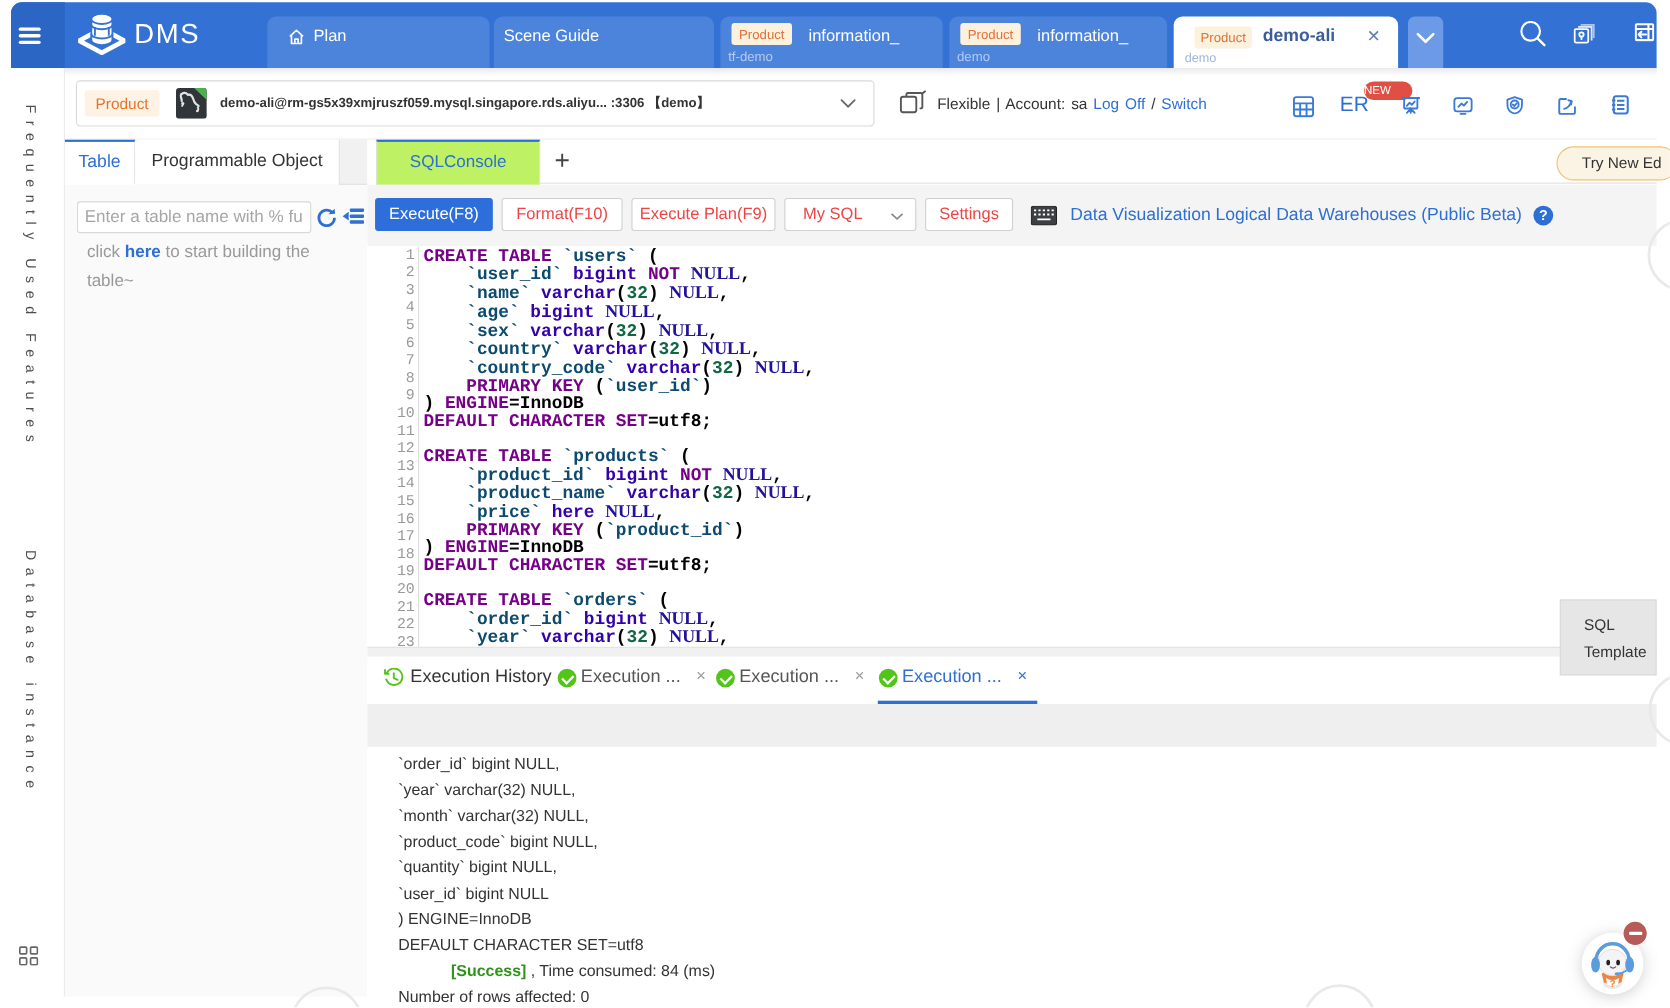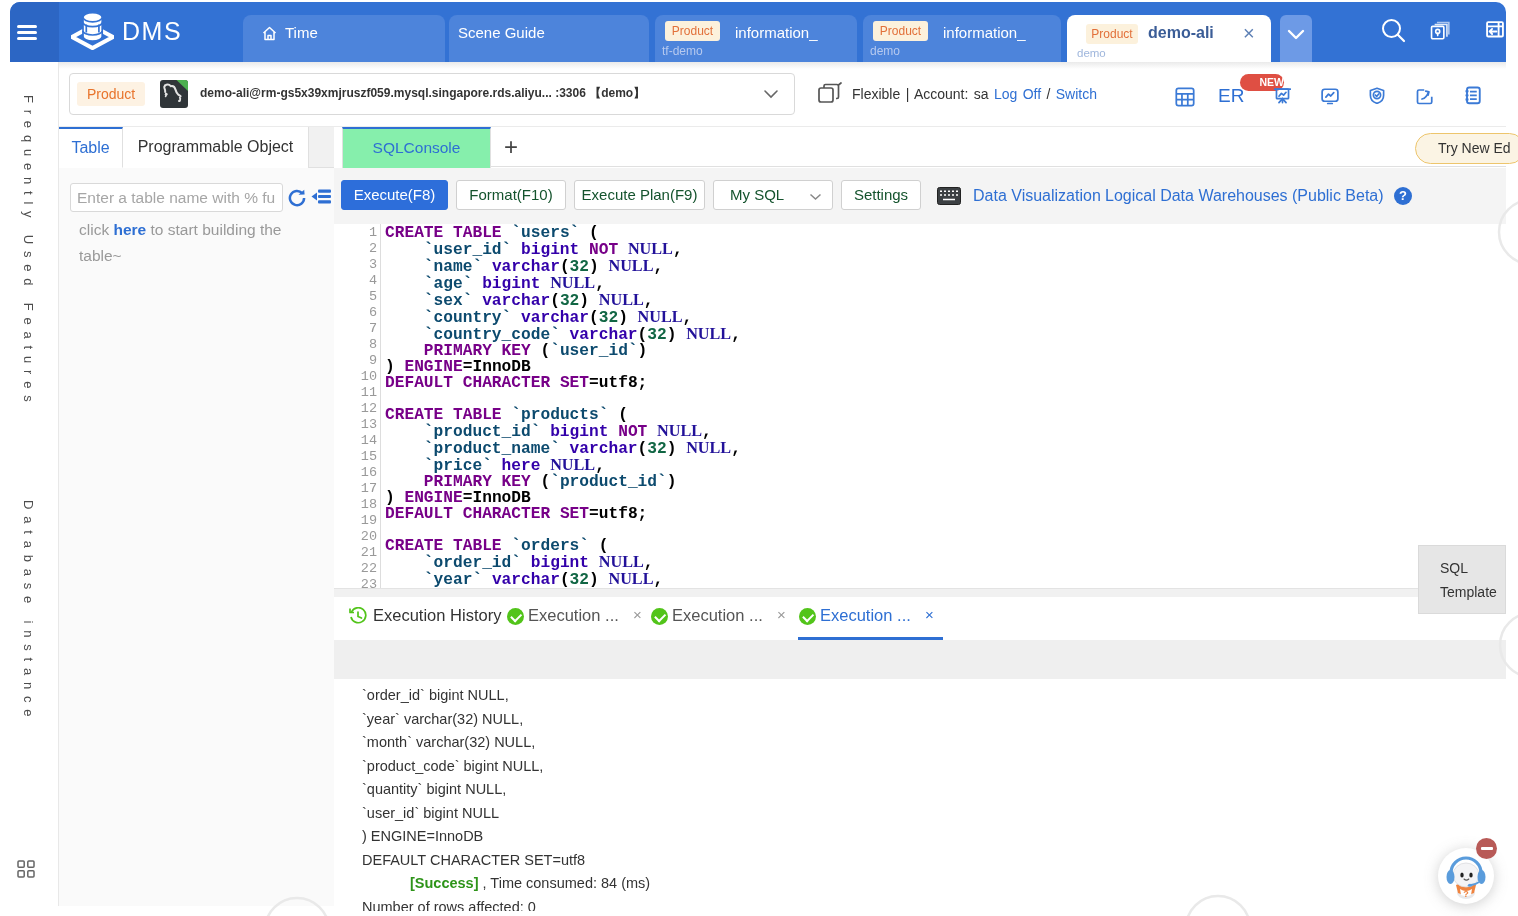--- a/index.html
+++ b/index.html
@@ -54,7 +54,7 @@
 <div class="abs logo-txt">DMS</div>
 
 <div class="abs ntab" style="left:243px; width:202px;">
-    <span class="t1" style="left:42px;">Time</span>
+    <span class="t1" style="left:42px;">Plan</span>
   <svg style="position:absolute;left:18px;top:10px" width="17" height="17" viewBox="0 0 17 17">
       <path d="M2.5 8 L8.5 2.5 L14.5 8 M4 7 V14.5 H13 V7 M7 14.5 V10.5 H10 V14.5" fill="none" stroke="#fff" stroke-width="1.5" stroke-linejoin="round"></path>
     </svg>

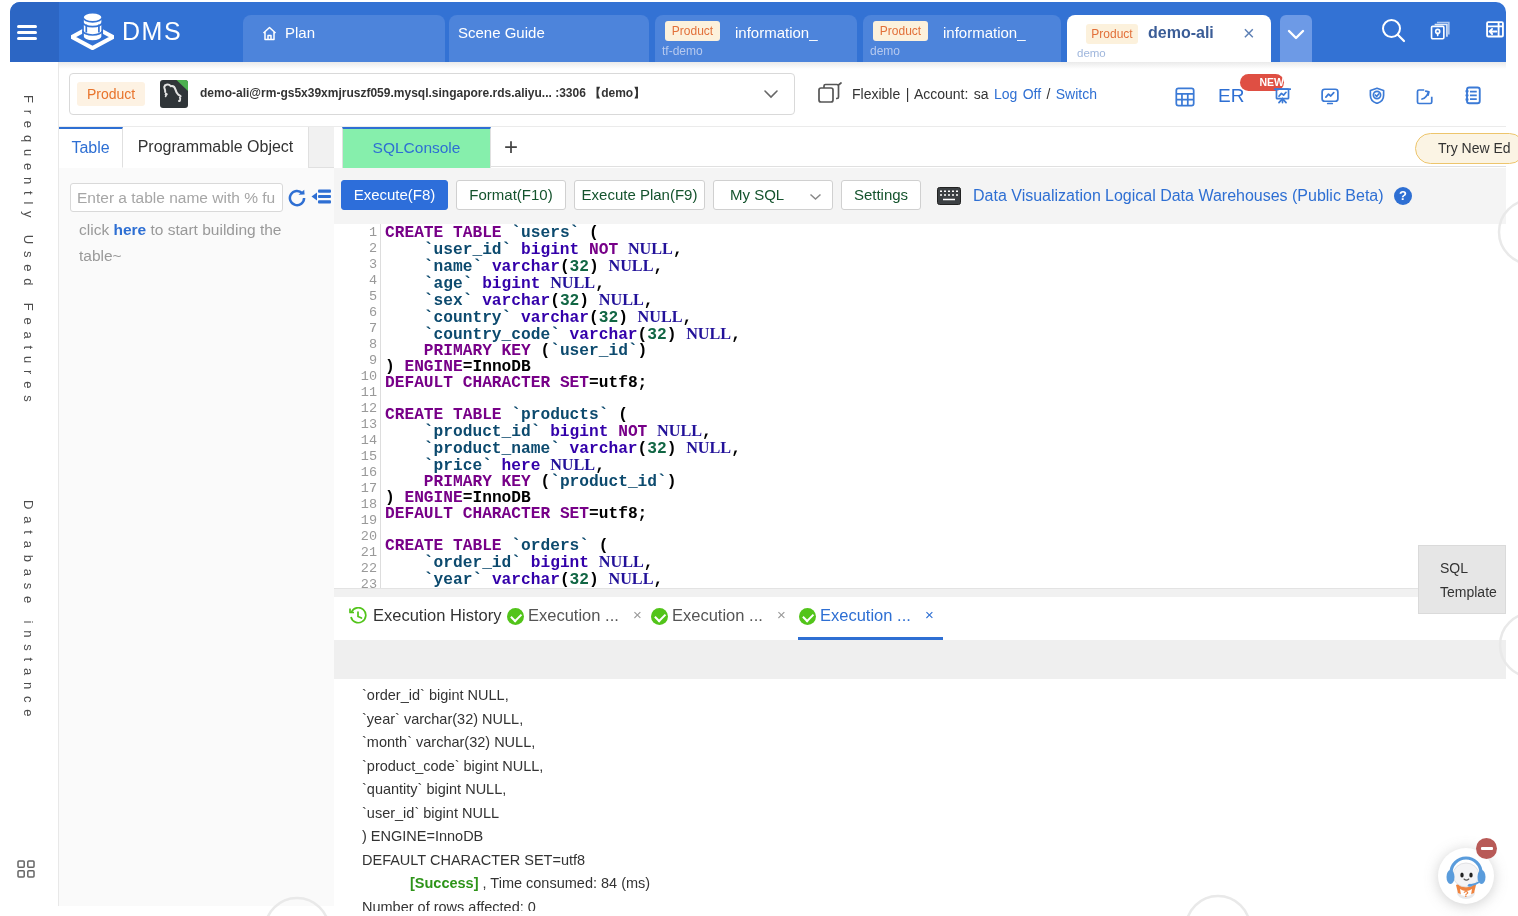--- a/index.html
+++ b/index.html
@@ -141,7 +141,7 @@
     </g>
   </svg>
 <span class="abs" style="left:1218px; top:85px; font-size:19px; color:#2e6fd3;">ER</span>
-<span class="abs" style="left:1240px; top:74px; width:44px; height:17px; background:#df4f43; color:#fff; font-size:10.5px; font-weight:bold; border-radius:8.5px; text-align:right; line-height:17px;">NEW</span>
+<span class="abs" style="left:1240px; top:74px; width:44px; height:17px; background:#df4f43; color:#fff; font-size:10.5px; font-weight:normal; border-radius:8.5px; text-align:left; line-height:17px;">NEW</span>
 <svg class="abs" style="left:1274px; top:87px;" width="17" height="17" viewBox="0 0 24 24">
     <g fill="none" stroke="#3b7ad6" stroke-width="2.4">
       <path d="M1 3 H23" stroke-linecap="round"></path>

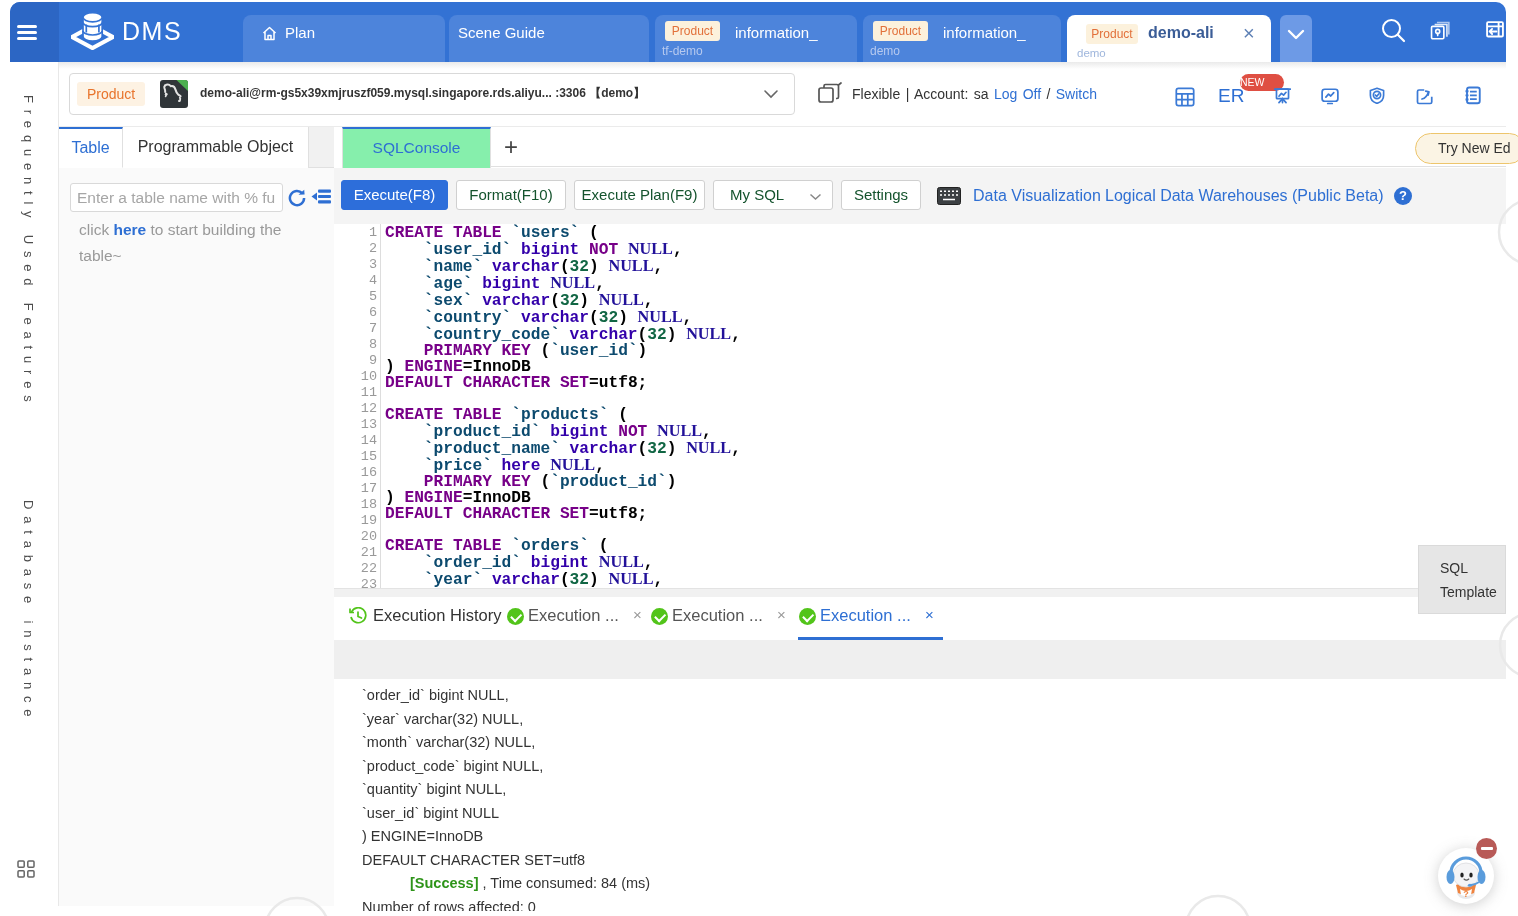--- a/index.html
+++ b/index.html
@@ -215,7 +215,7 @@
 
 <div class="abs" style="left:334px; top:127px; width:1172px; height:779px; background:#fff;"></div>
 <div class="abs" style="left:491px; top:127px; width:1015px; height:40px; border-bottom:1px solid #e0e0e0;"></div>
-<div class="abs" style="left:342px; top:127px; width:149px; height:41px; background:#86efac; border-top:2px solid #2e6fd3; border-left:1px solid #e0e0e0; border-right:1px solid #e0e0e0; color:#2e6fd3; font-size:15.5px; text-align:center; line-height:38px;">SQLConsole</div>
+<div class="abs" style="left:342px; top:127px; width:149px; height:41px; background:#bef264; border-top:2px solid #2e6fd3; border-left:1px solid #e0e0e0; border-right:1px solid #e0e0e0; color:#2e6fd3; font-size:15.5px; text-align:center; line-height:38px;">SQLConsole</div>
 <span class="abs" style="left:504px; top:133px; font-size:24px; font-weight:300; color:#444;">+</span>
 <div class="abs" style="left:1415px; top:133px; width:110px; height:31px; background:#fbf4e4; border:1px solid #edc56c; border-radius:16px; color:#333; font-size:14px; line-height:29px; padding-left:22px;">Try New Ed</div>
 

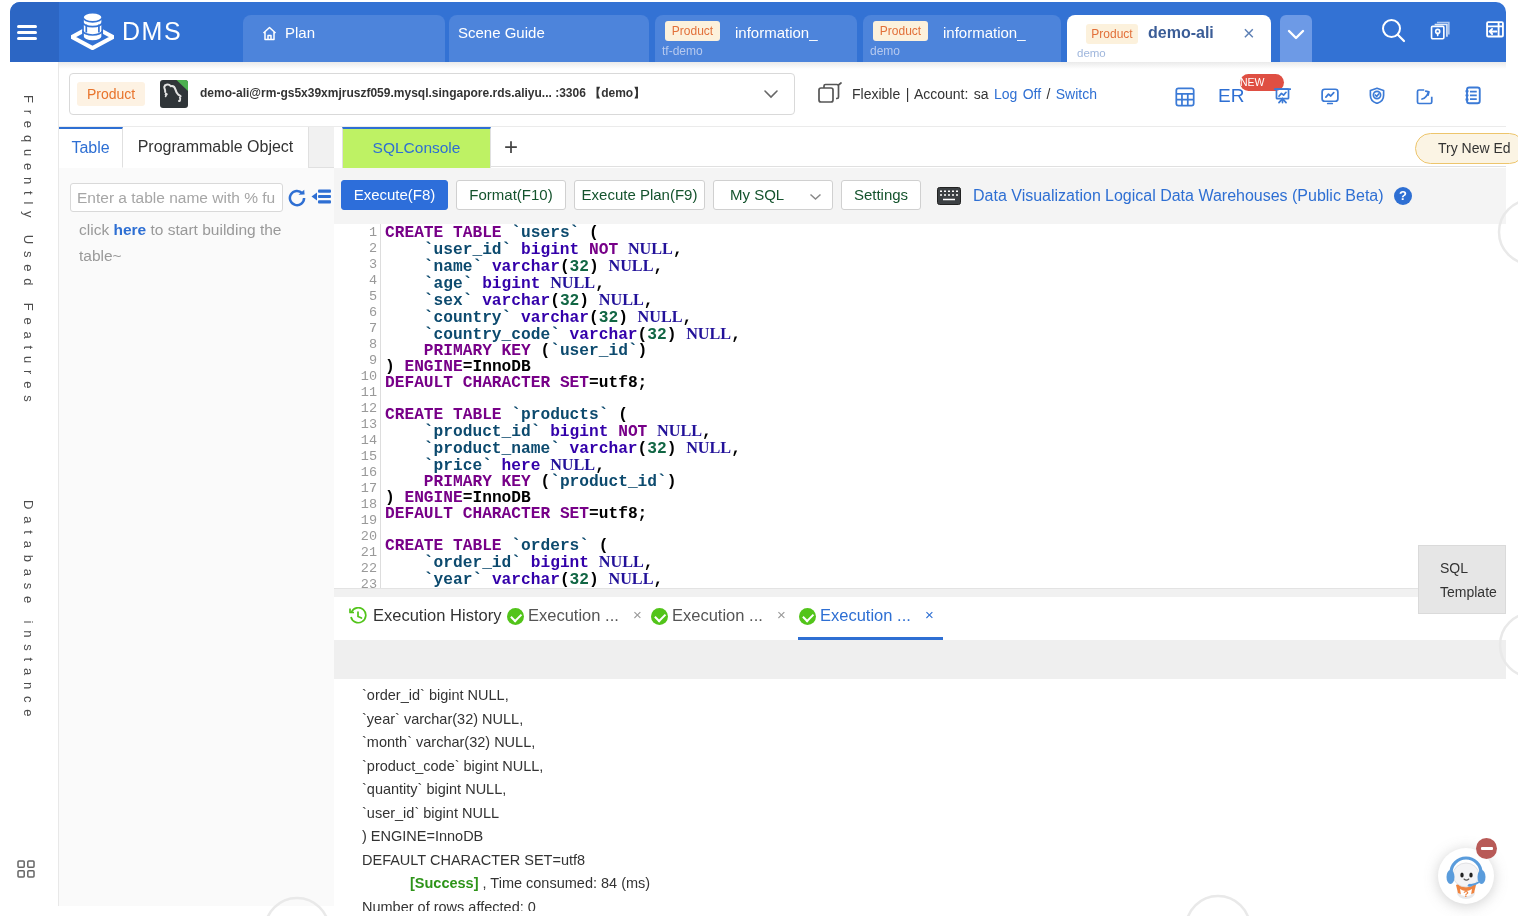--- a/index.html
+++ b/index.html
@@ -28,7 +28,7 @@
 .lpanel { left:59px; top:127px; width:275px; height:779px; background:#fafafa; }
 
 .codearea { font-family:"Liberation Mono", monospace; font-weight:bold; font-size:16.2px; line-height:16px; white-space:pre; }
-.tbtn { top:180px; height:30px; background:#fff; border:1px solid #d0d0d0; border-radius:3px; color:#14532d; font-size:15px; text-align:center; line-height:28px; }
+.tbtn { top:180px; height:30px; background:#fff; border:1px solid #d0d0d0; border-radius:3px; color:#ef4444; font-size:15px; text-align:center; line-height:28px; }
 .bluelink { font-size:16px; color:#2e6fd3; }
 .chk { position:absolute; width:17px; height:17px; border-radius:50%; background:#52c41a; }
 .chk:after { content:""; position:absolute; left:4px; top:4.5px; width:8px; height:4.5px; border-left:2px solid #fff; border-bottom:2px solid #fff; transform:rotate(-45deg); }

